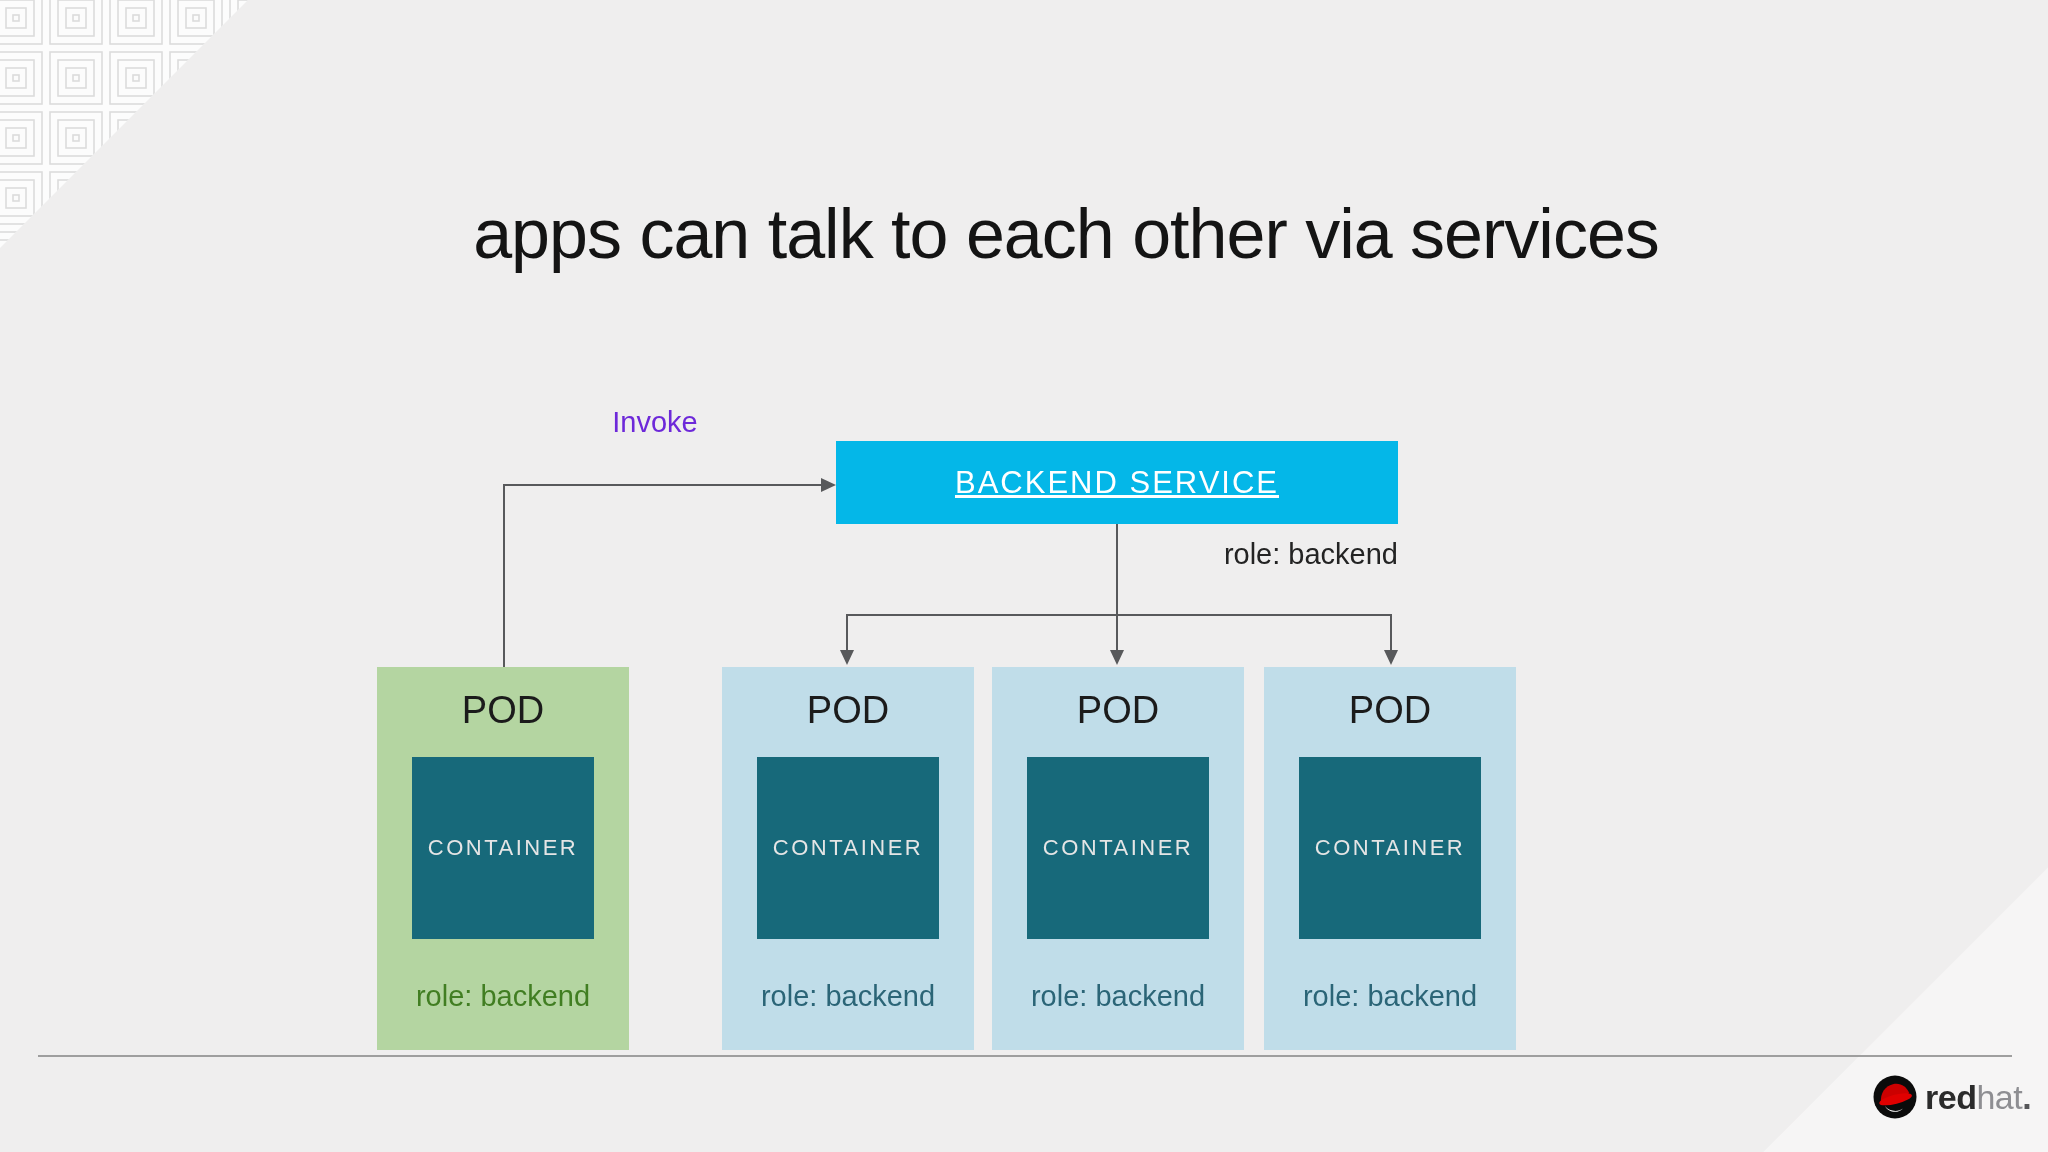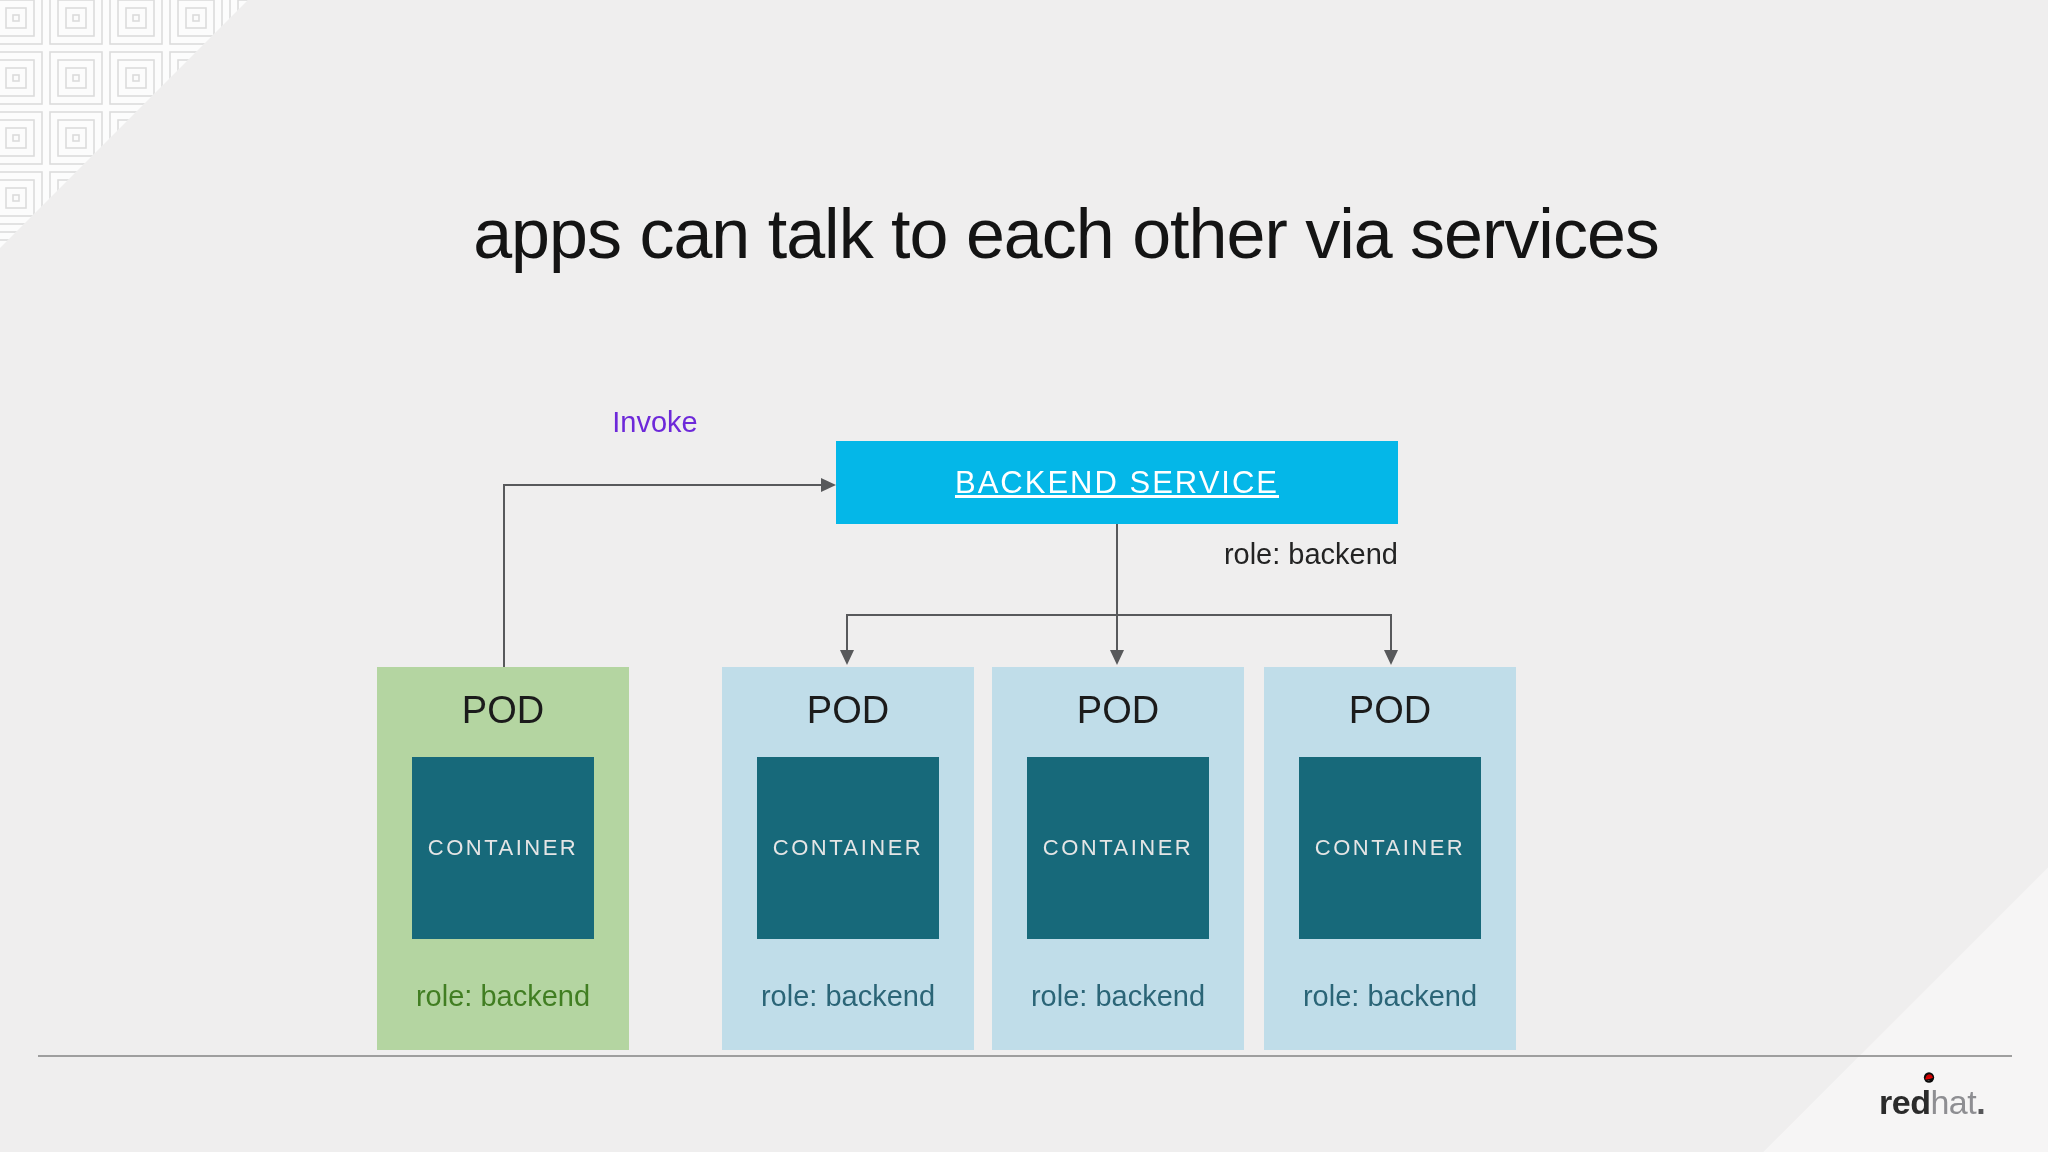--- a/index.html
+++ b/index.html
@@ -82,7 +82,7 @@
   }
   .logo{
     position:absolute;left:1872px;top:1072px;height:50px;
-    display:flex;align-items:center;flex-direction:column;
+    display:flex;align-items:center;
   }
   .logo .wordmark{font-size:34px;margin-left:7px;letter-spacing:-0.5px;}
   .logo .w-bold{font-weight:700;color:#2b2b2b;}

